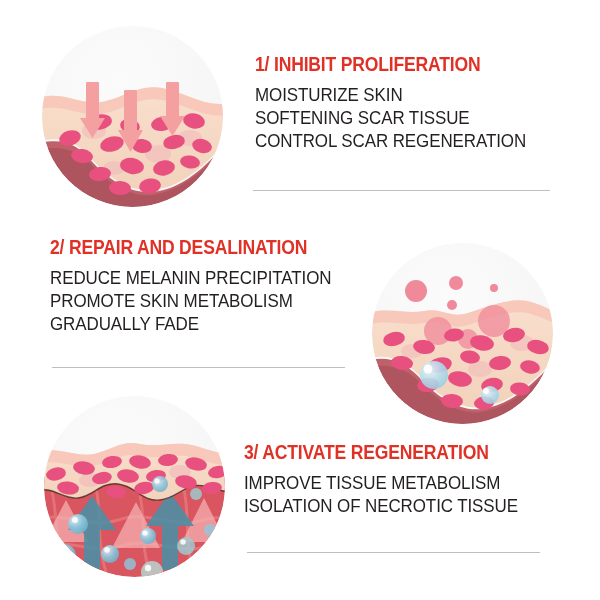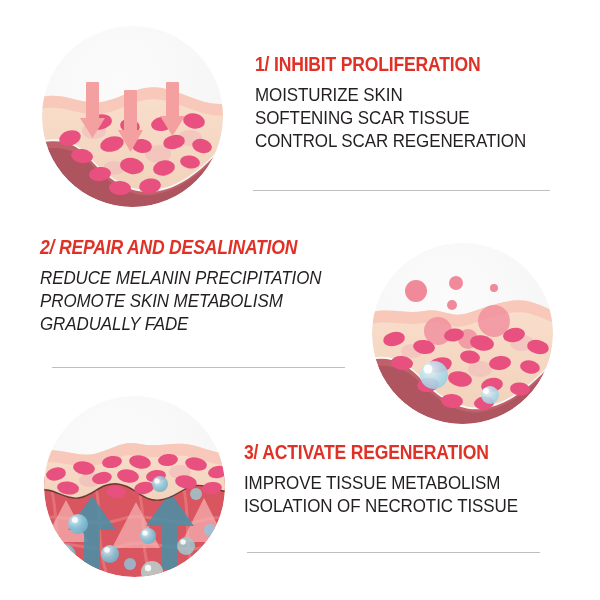--- a/index.html
+++ b/index.html
@@ -67,7 +67,7 @@
   #sec1-div   { left: 253px; top: 190px; width: 297px; }
 
   #sec2-art   { left: 372px; top: 243px; width: 181px; height: 181px; }
-  #sec2-text  { left: 40px;  top: 238px; font-style: italic; }
+  #sec2-text  { left: 50px;  top: 238px; }
   #sec2-div   { left: 52px;  top: 367px; width: 293px; }
 
   #sec3-art   { left: 44px;  top: 396px; width: 181px; height: 181px; }

